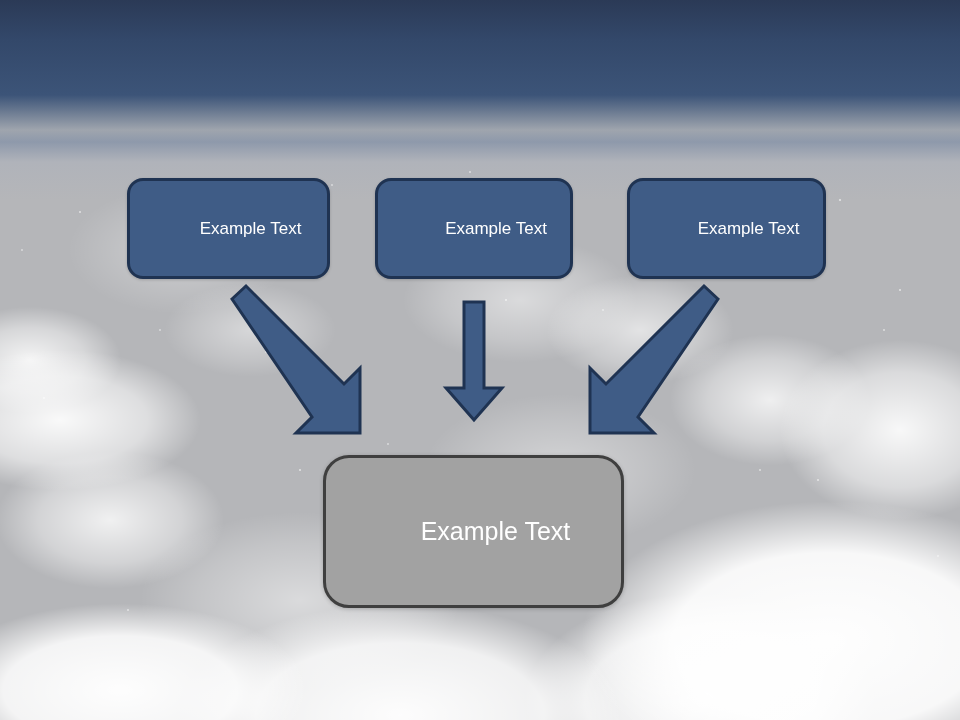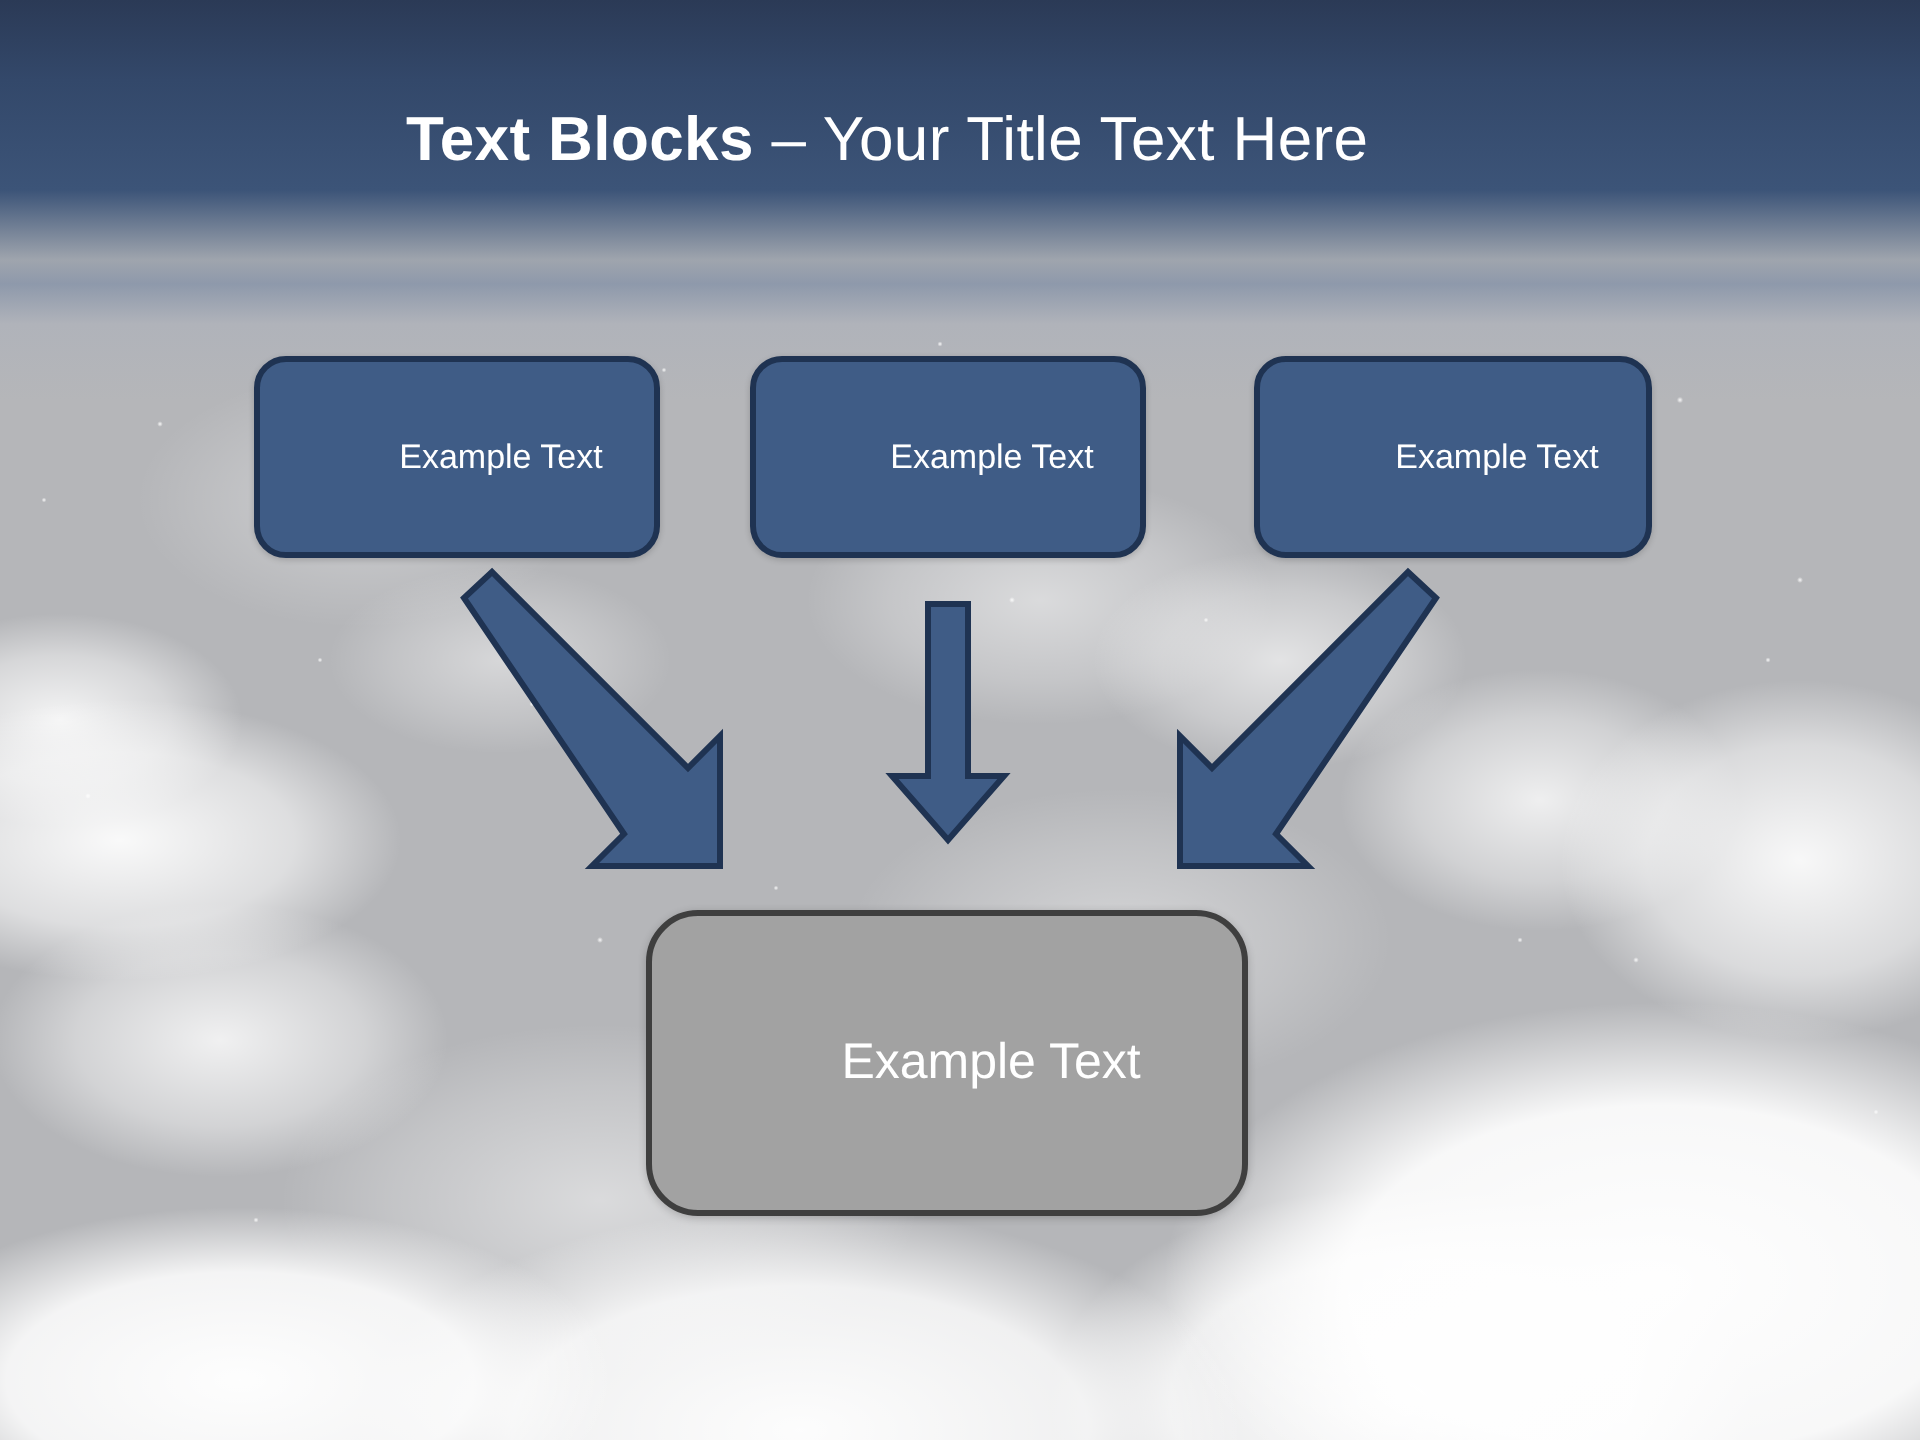--- a/index.html
+++ b/index.html
@@ -139,9 +139,6 @@
   <div class="bg-layer cloudbase"></div>
   <div class="bg-layer sparkles"></div>
 
-  <div id="title">
-    <span class="t-strong">Text Blocks </span><span class="t-rest">– Your Title Text Here</span>
-  </div>
 
   <div class="node node-blue" id="box-1">
     <span>Example Text</span>

